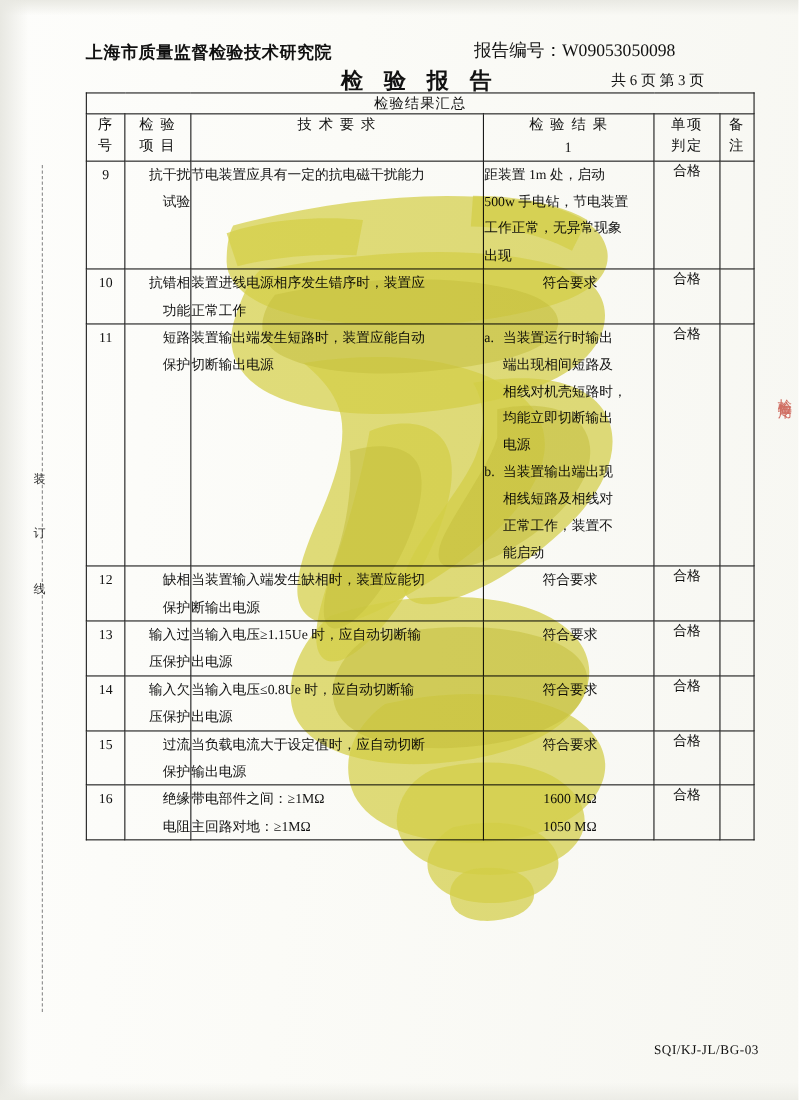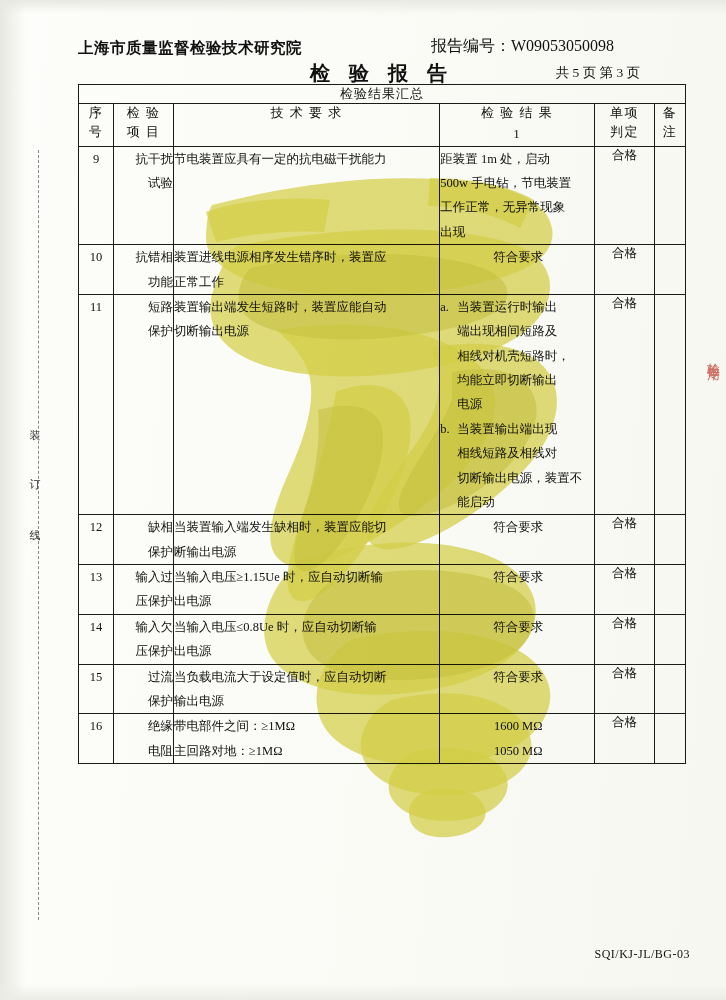--- a/index.html
+++ b/index.html
@@ -231,7 +231,7 @@
     <div class="org-name">上海市质量监督检验技术研究院</div>
     <div class="report-no">报告编号：W09053050098</div>
     <div class="main-title">检 验 报 告</div>
-    <div class="page-no">共 5 页  第 3 页</div>
+    <div class="page-no">共 6 页  第 3 页</div>
   </header>
 
   <div class="tbl-wrap">

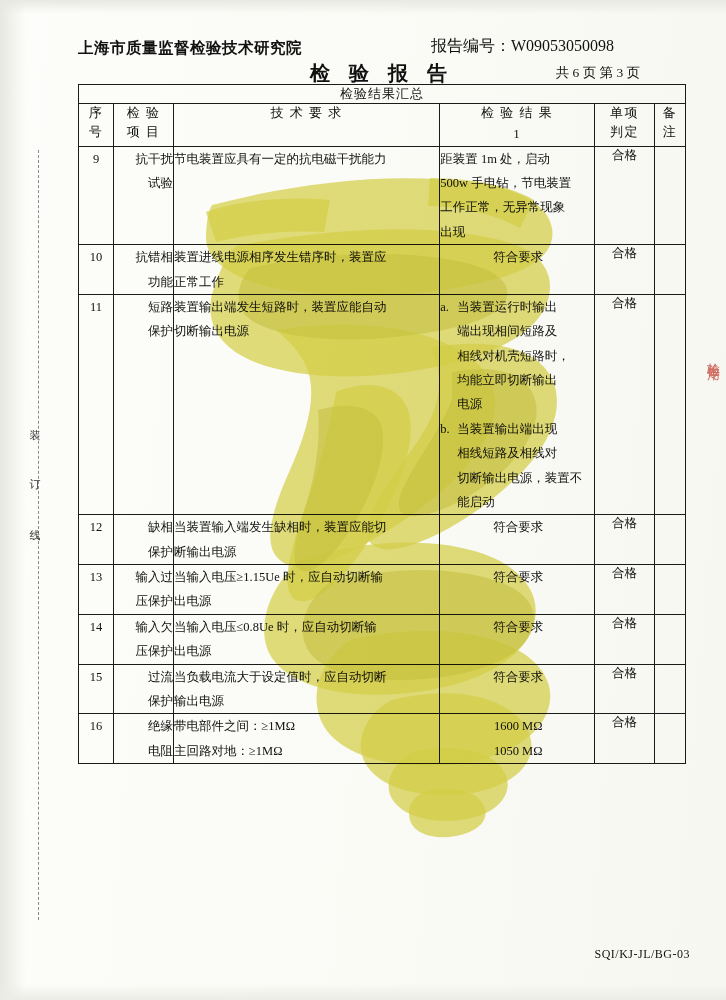--- a/index.html
+++ b/index.html
@@ -326,7 +326,7 @@
               <div class="res-list">
                 <div class="res-li"><span class="marker">b.</span><span>当装置输出端出现</span></div>
                 <div class="res-li"><span>相线短路及相线对</span></div>
-                <div class="res-li"><span>切断输出电源，装置不</span></div>
+                <div class="res-li"><span>正常工作，装置不</span></div>
                 <div class="res-li"><span>能启动</span></div>
               </div>
             </td>

